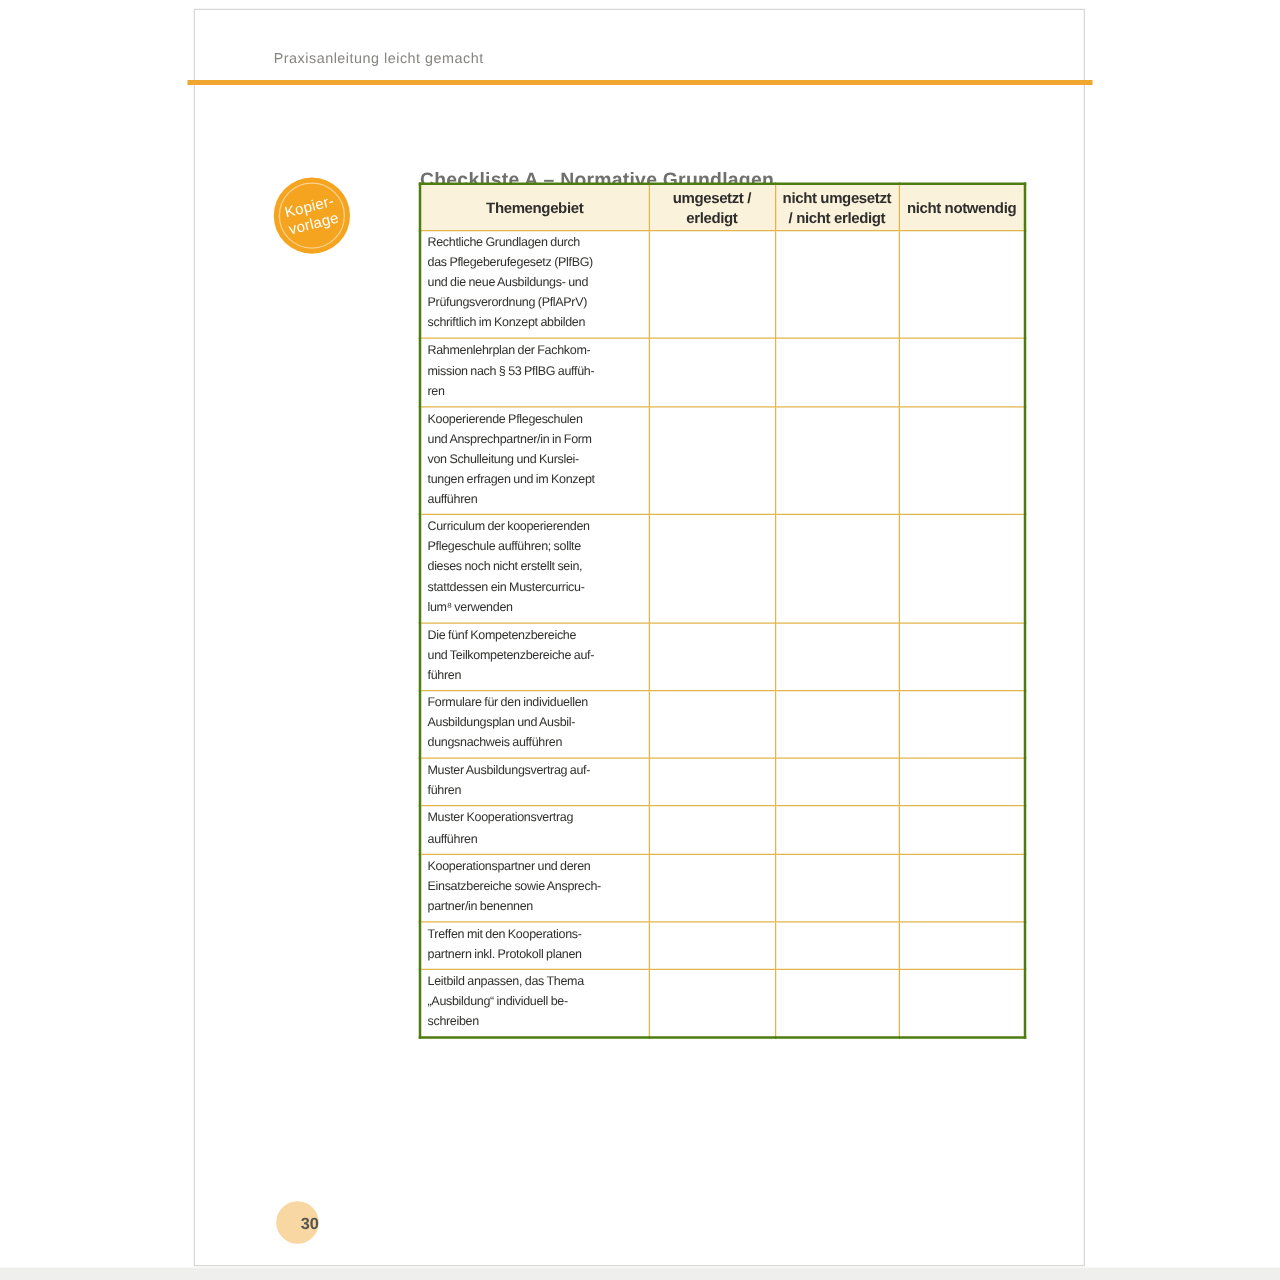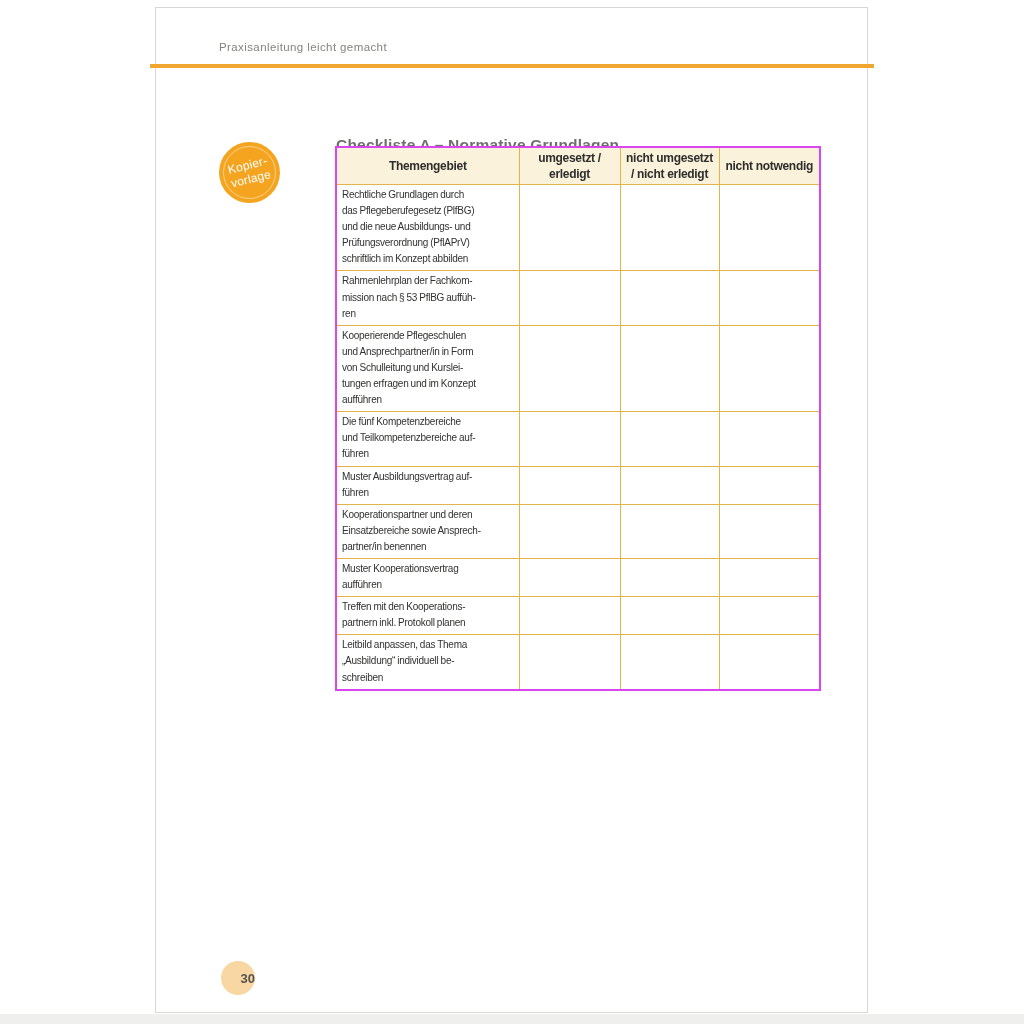--- a/index.html
+++ b/index.html
@@ -52,7 +52,7 @@
 
   table.checklist {
     border-collapse:collapse; table-layout:fixed; width:484px;
-    border:2px solid #d946ef;
+    border:2px solid #4d7c0f;
     padding-left:37px;
   }
   table.checklist th, table.checklist td { border:1px solid #e2b54a; }

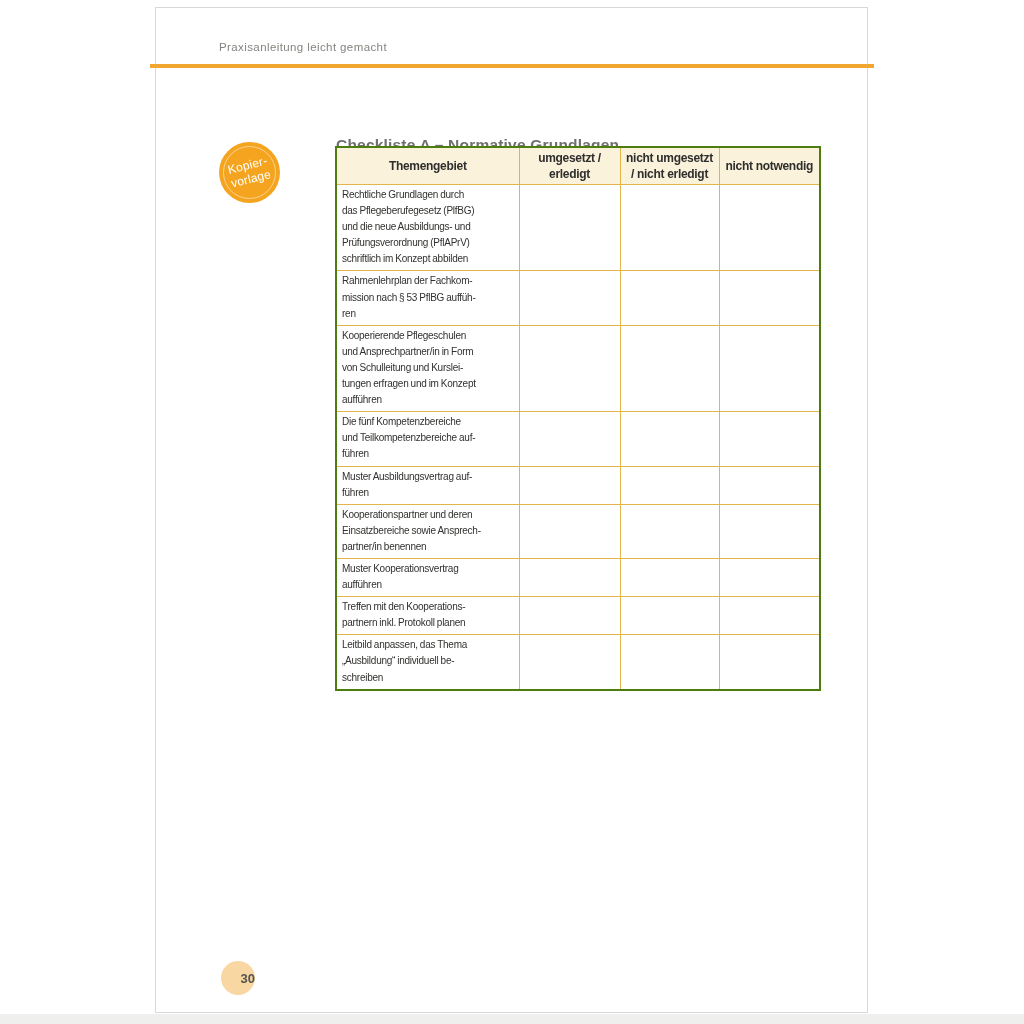--- a/index.html
+++ b/index.html
@@ -142,6 +142,16 @@
             <td class="check"></td>
           </tr>
           <tr>
+            <td class="topic">Curriculum der kooperierenden
+Pflegeschule aufführen; sollte
+dieses noch nicht erstellt sein,
+stattdessen ein Mustercurricu-
+lum⁸ verwenden</td>
+            <td class="check"></td>
+            <td class="check"></td>
+            <td class="check"></td>
+          </tr>
+          <tr>
             <td class="topic">Die fünf Kompetenzbereiche
 und Teilkompetenzbereiche auf-
 führen</td>

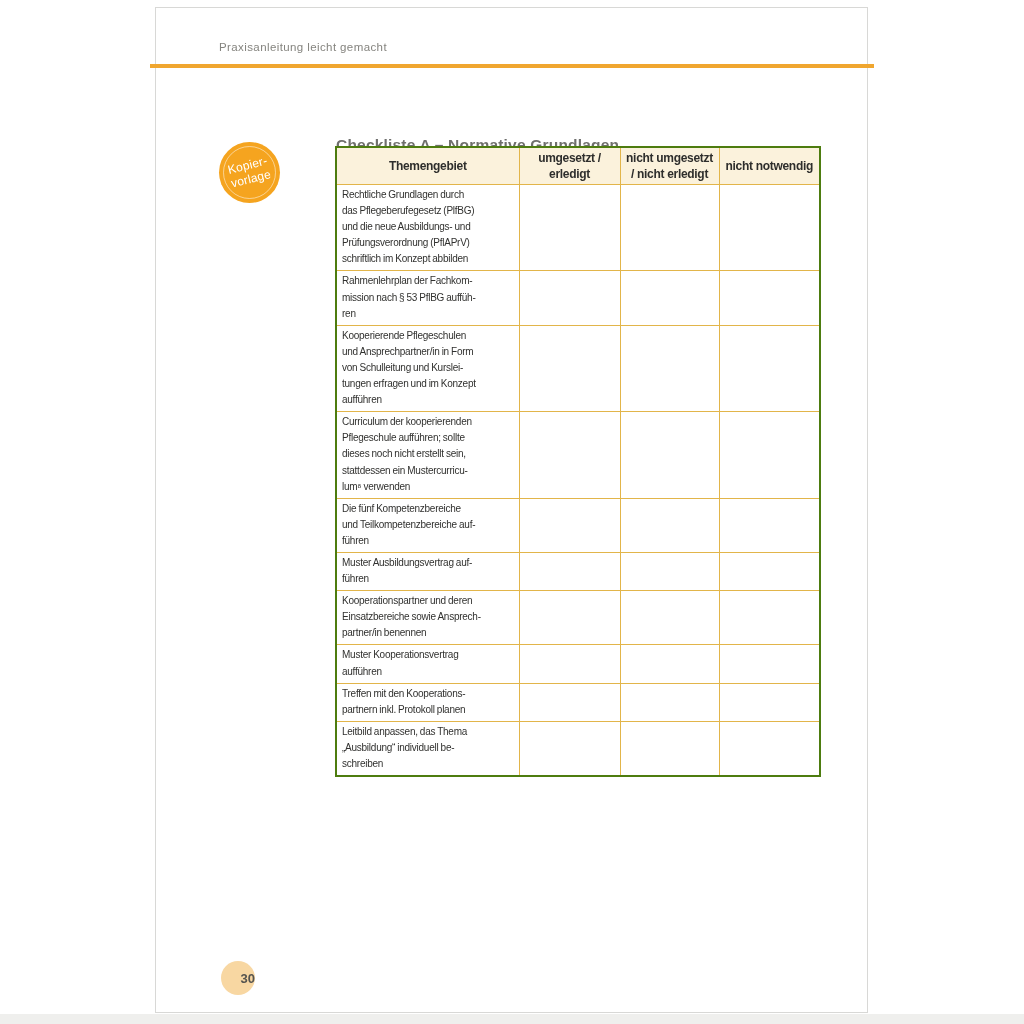--- a/index.html
+++ b/index.html
@@ -160,6 +160,14 @@
             <td class="check"></td>
           </tr>
           <tr>
+            <td class="topic">Formulare für den individuellen
+Ausbildungsplan und Ausbil-
+dungsnachweis aufführen</td>
+            <td class="check"></td>
+            <td class="check"></td>
+            <td class="check"></td>
+          </tr>
+          <tr>
             <td class="topic">Muster Ausbildungsvertrag auf-
 führen</td>
             <td class="check"></td>

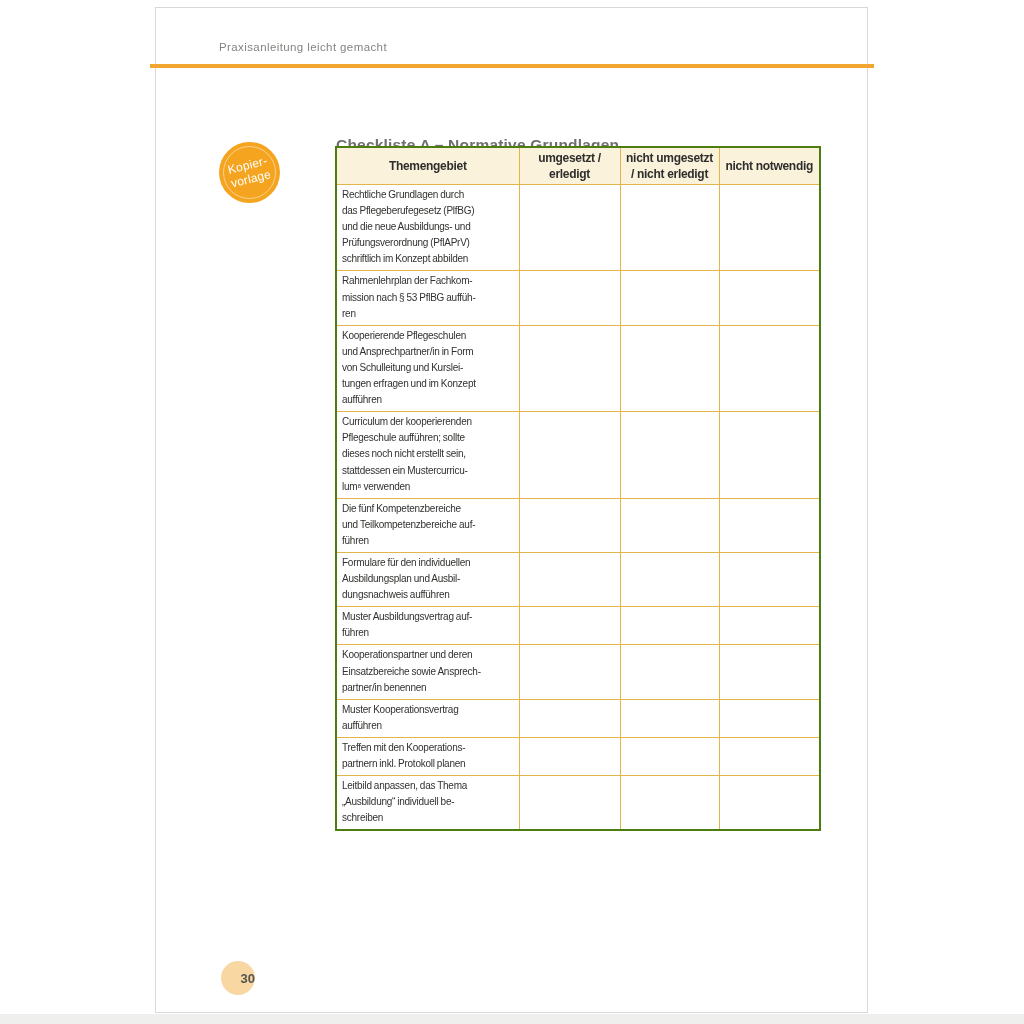--- a/index.html
+++ b/index.html
@@ -175,6 +175,13 @@
             <td class="check"></td>
           </tr>
           <tr>
+            <td class="topic">Muster Kooperationsvertrag
+aufführen</td>
+            <td class="check"></td>
+            <td class="check"></td>
+            <td class="check"></td>
+          </tr>
+          <tr>
             <td class="topic">Kooperationspartner und deren
 Einsatzbereiche sowie Ansprech-
 partner/in benennen</td>
@@ -183,13 +190,6 @@
             <td class="check"></td>
           </tr>
           <tr>
-            <td class="topic">Muster Kooperationsvertrag
-aufführen</td>
-            <td class="check"></td>
-            <td class="check"></td>
-            <td class="check"></td>
-          </tr>
-          <tr>
             <td class="topic">Treffen mit den Kooperations-
 partnern inkl. Protokoll planen</td>
             <td class="check"></td>

